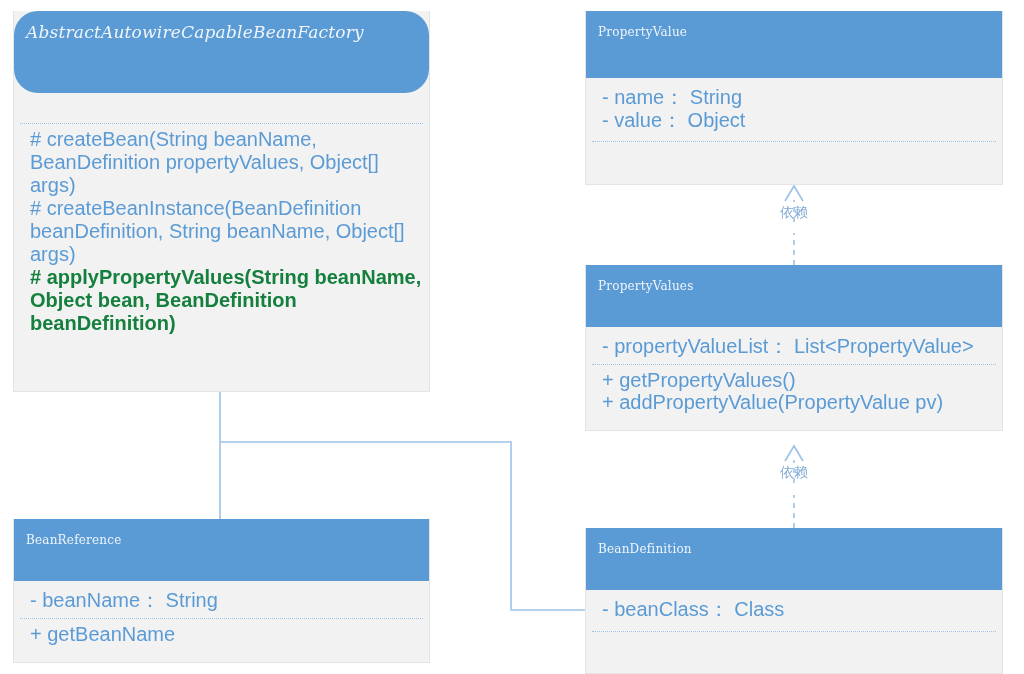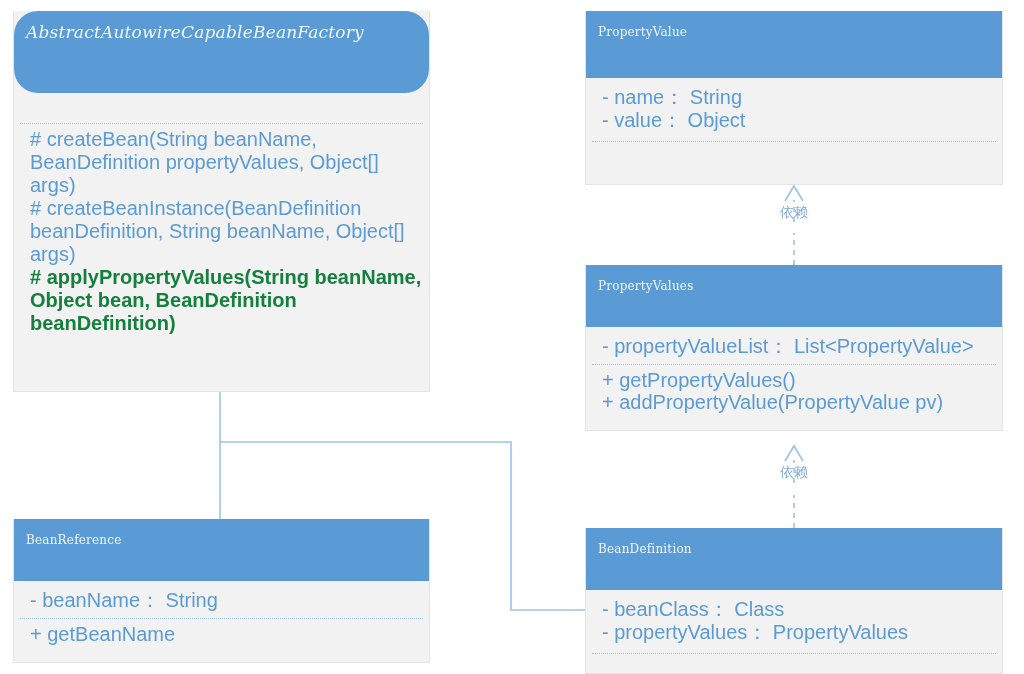--- a/index.html
+++ b/index.html
@@ -145,7 +145,6 @@
     <div class="uml-header" style="height:62px;">BeanDefinition</div>
     <div class="uml-compartment" style="padding-top:8px;">
       <div class="uml-row">- beanClass： Class</div>
-      <div class="uml-row">- propertyValues： PropertyValues</div>
     </div>
     <div class="uml-sep"></div>
     <div class="uml-compartment" style="height:10px;"></div>

